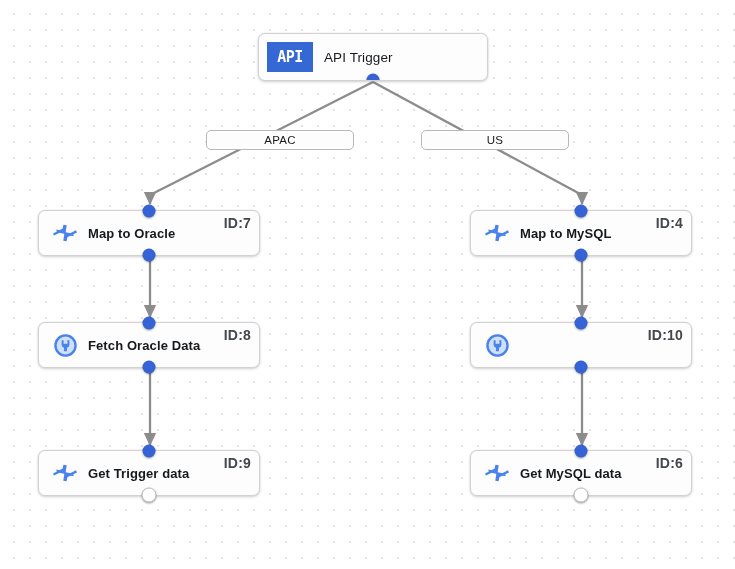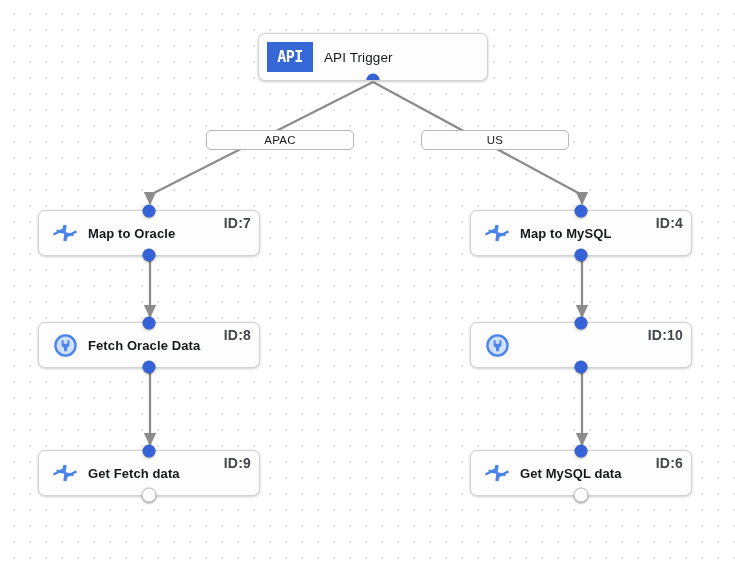--- a/index.html
+++ b/index.html
@@ -218,7 +218,7 @@
         </g>
       </svg>
     </span>
-    <span class="node-title">Get Fetch data</span>
+    <span class="node-title">Get Trigger data</span>
     <span class="node-id">ID:9</span>
     <span class="port filled in"></span>
     <span class="port hollow out"></span>

